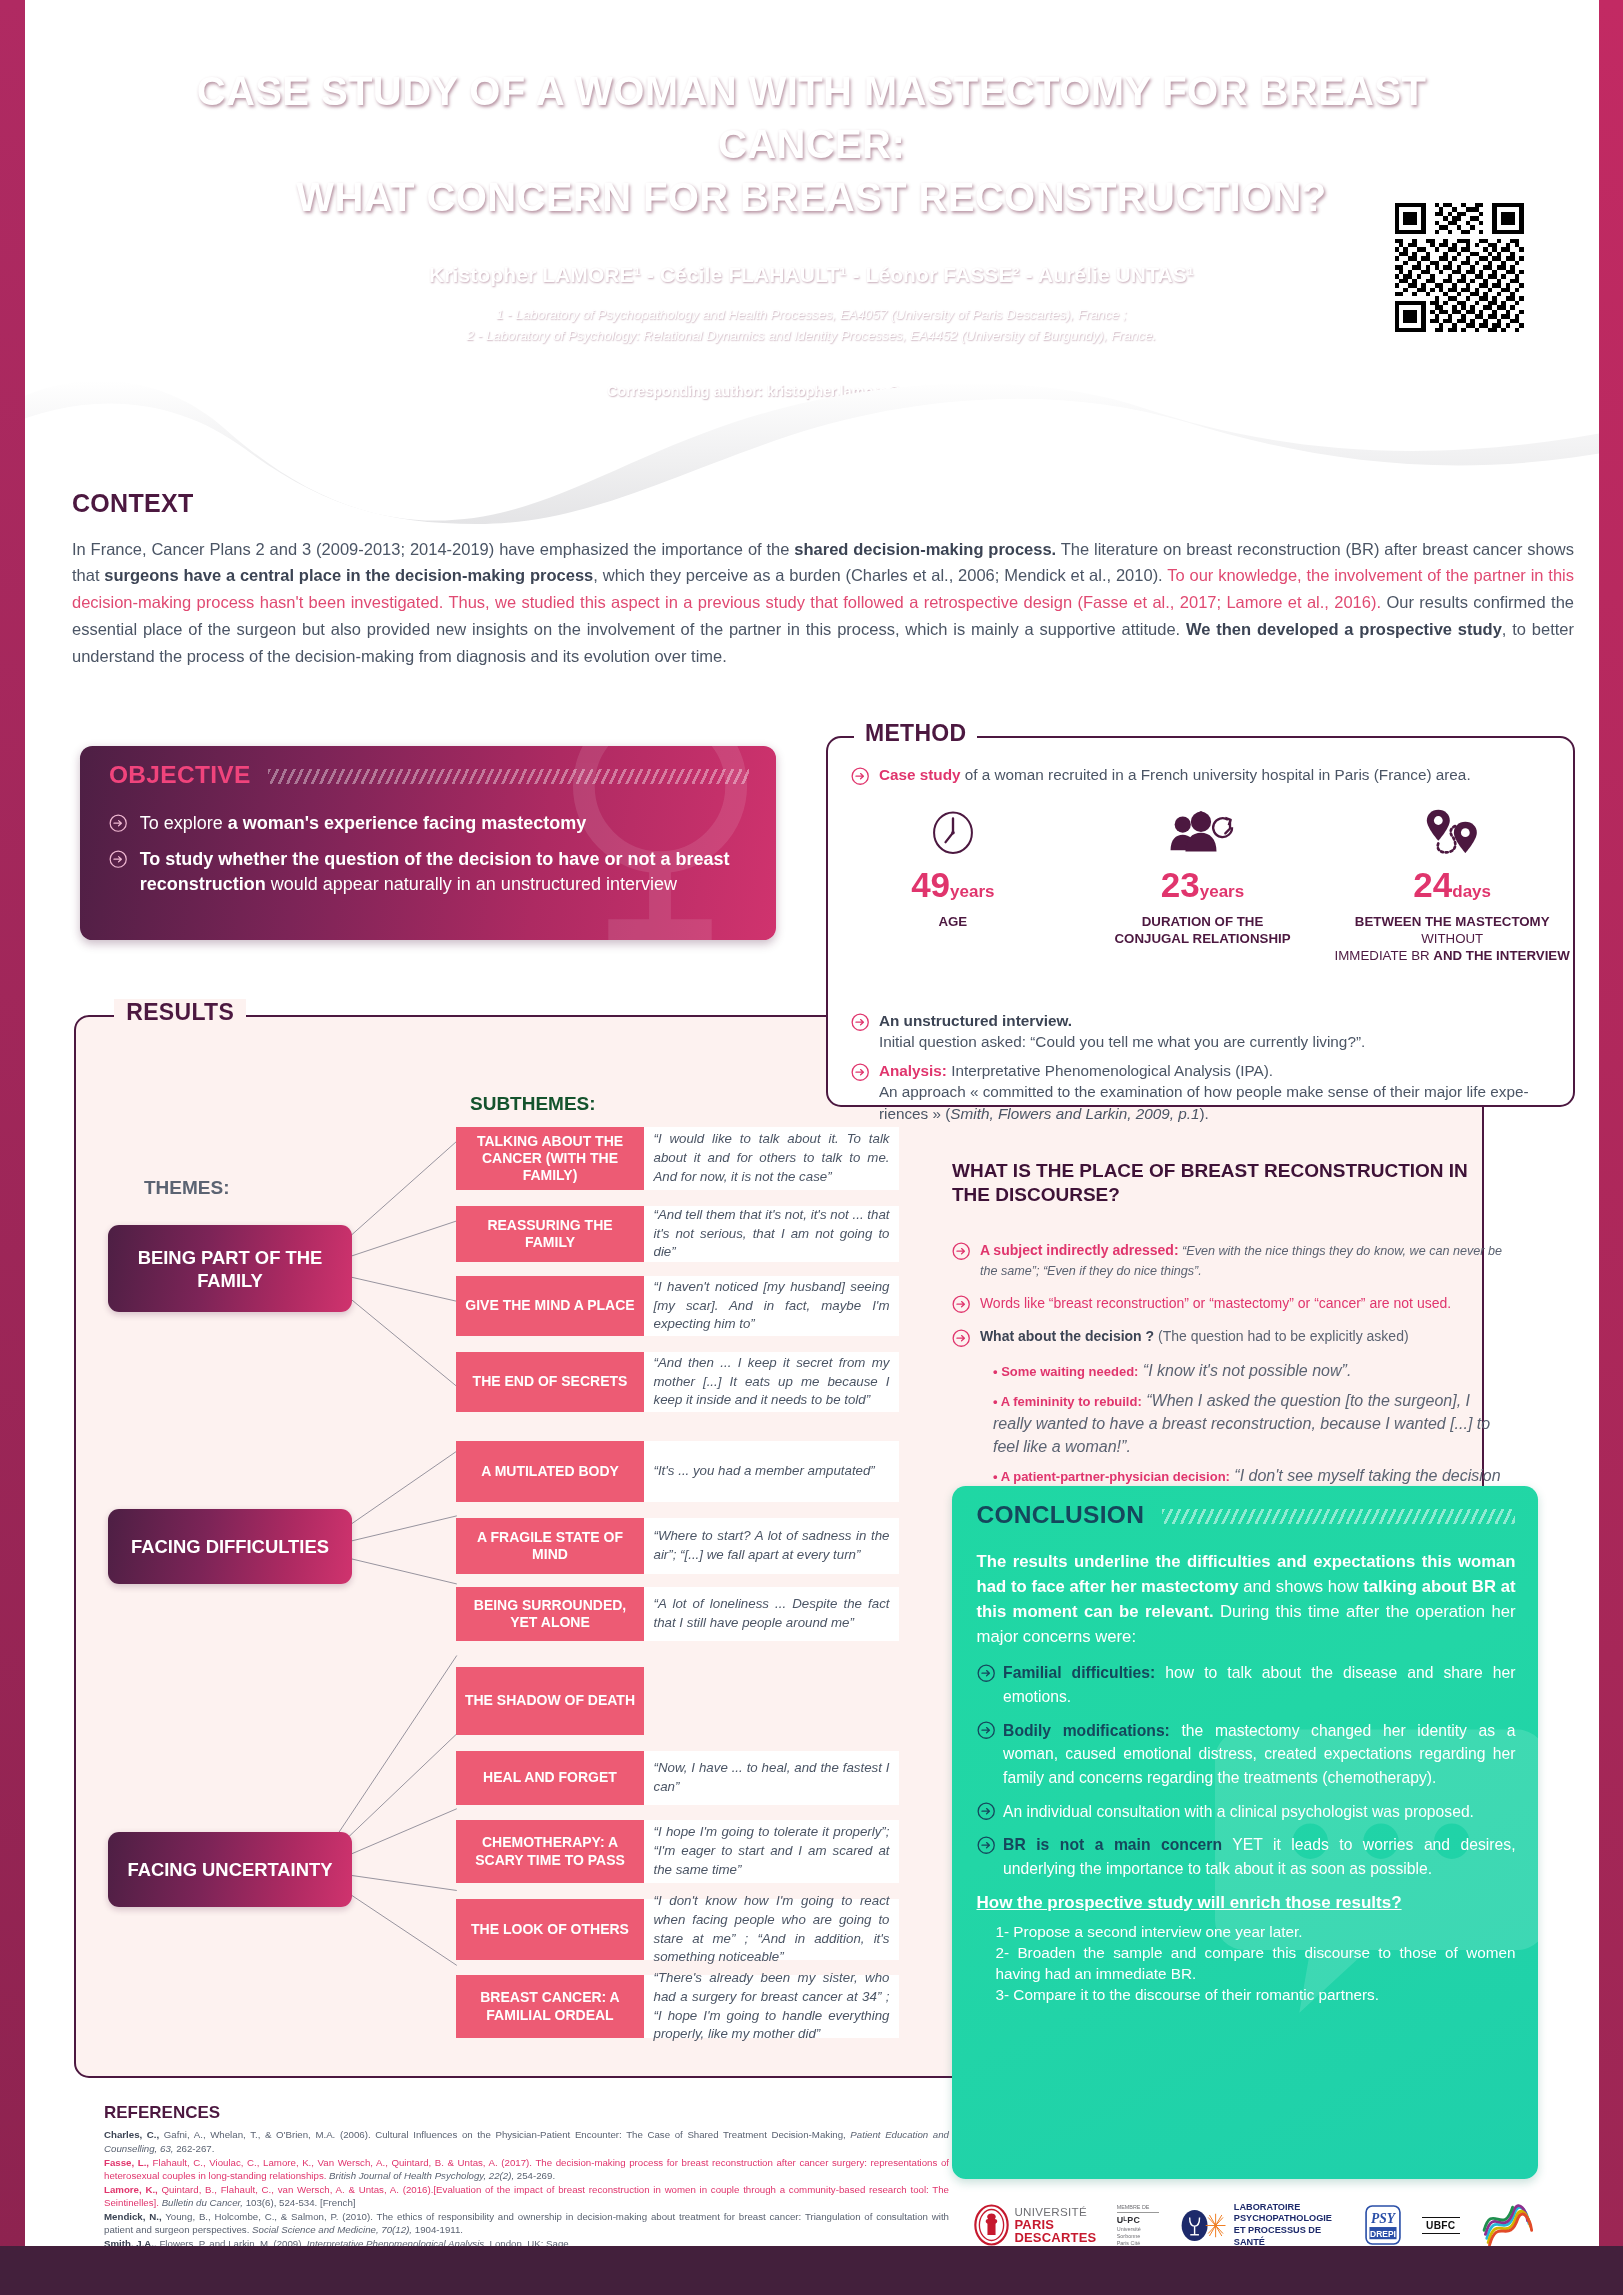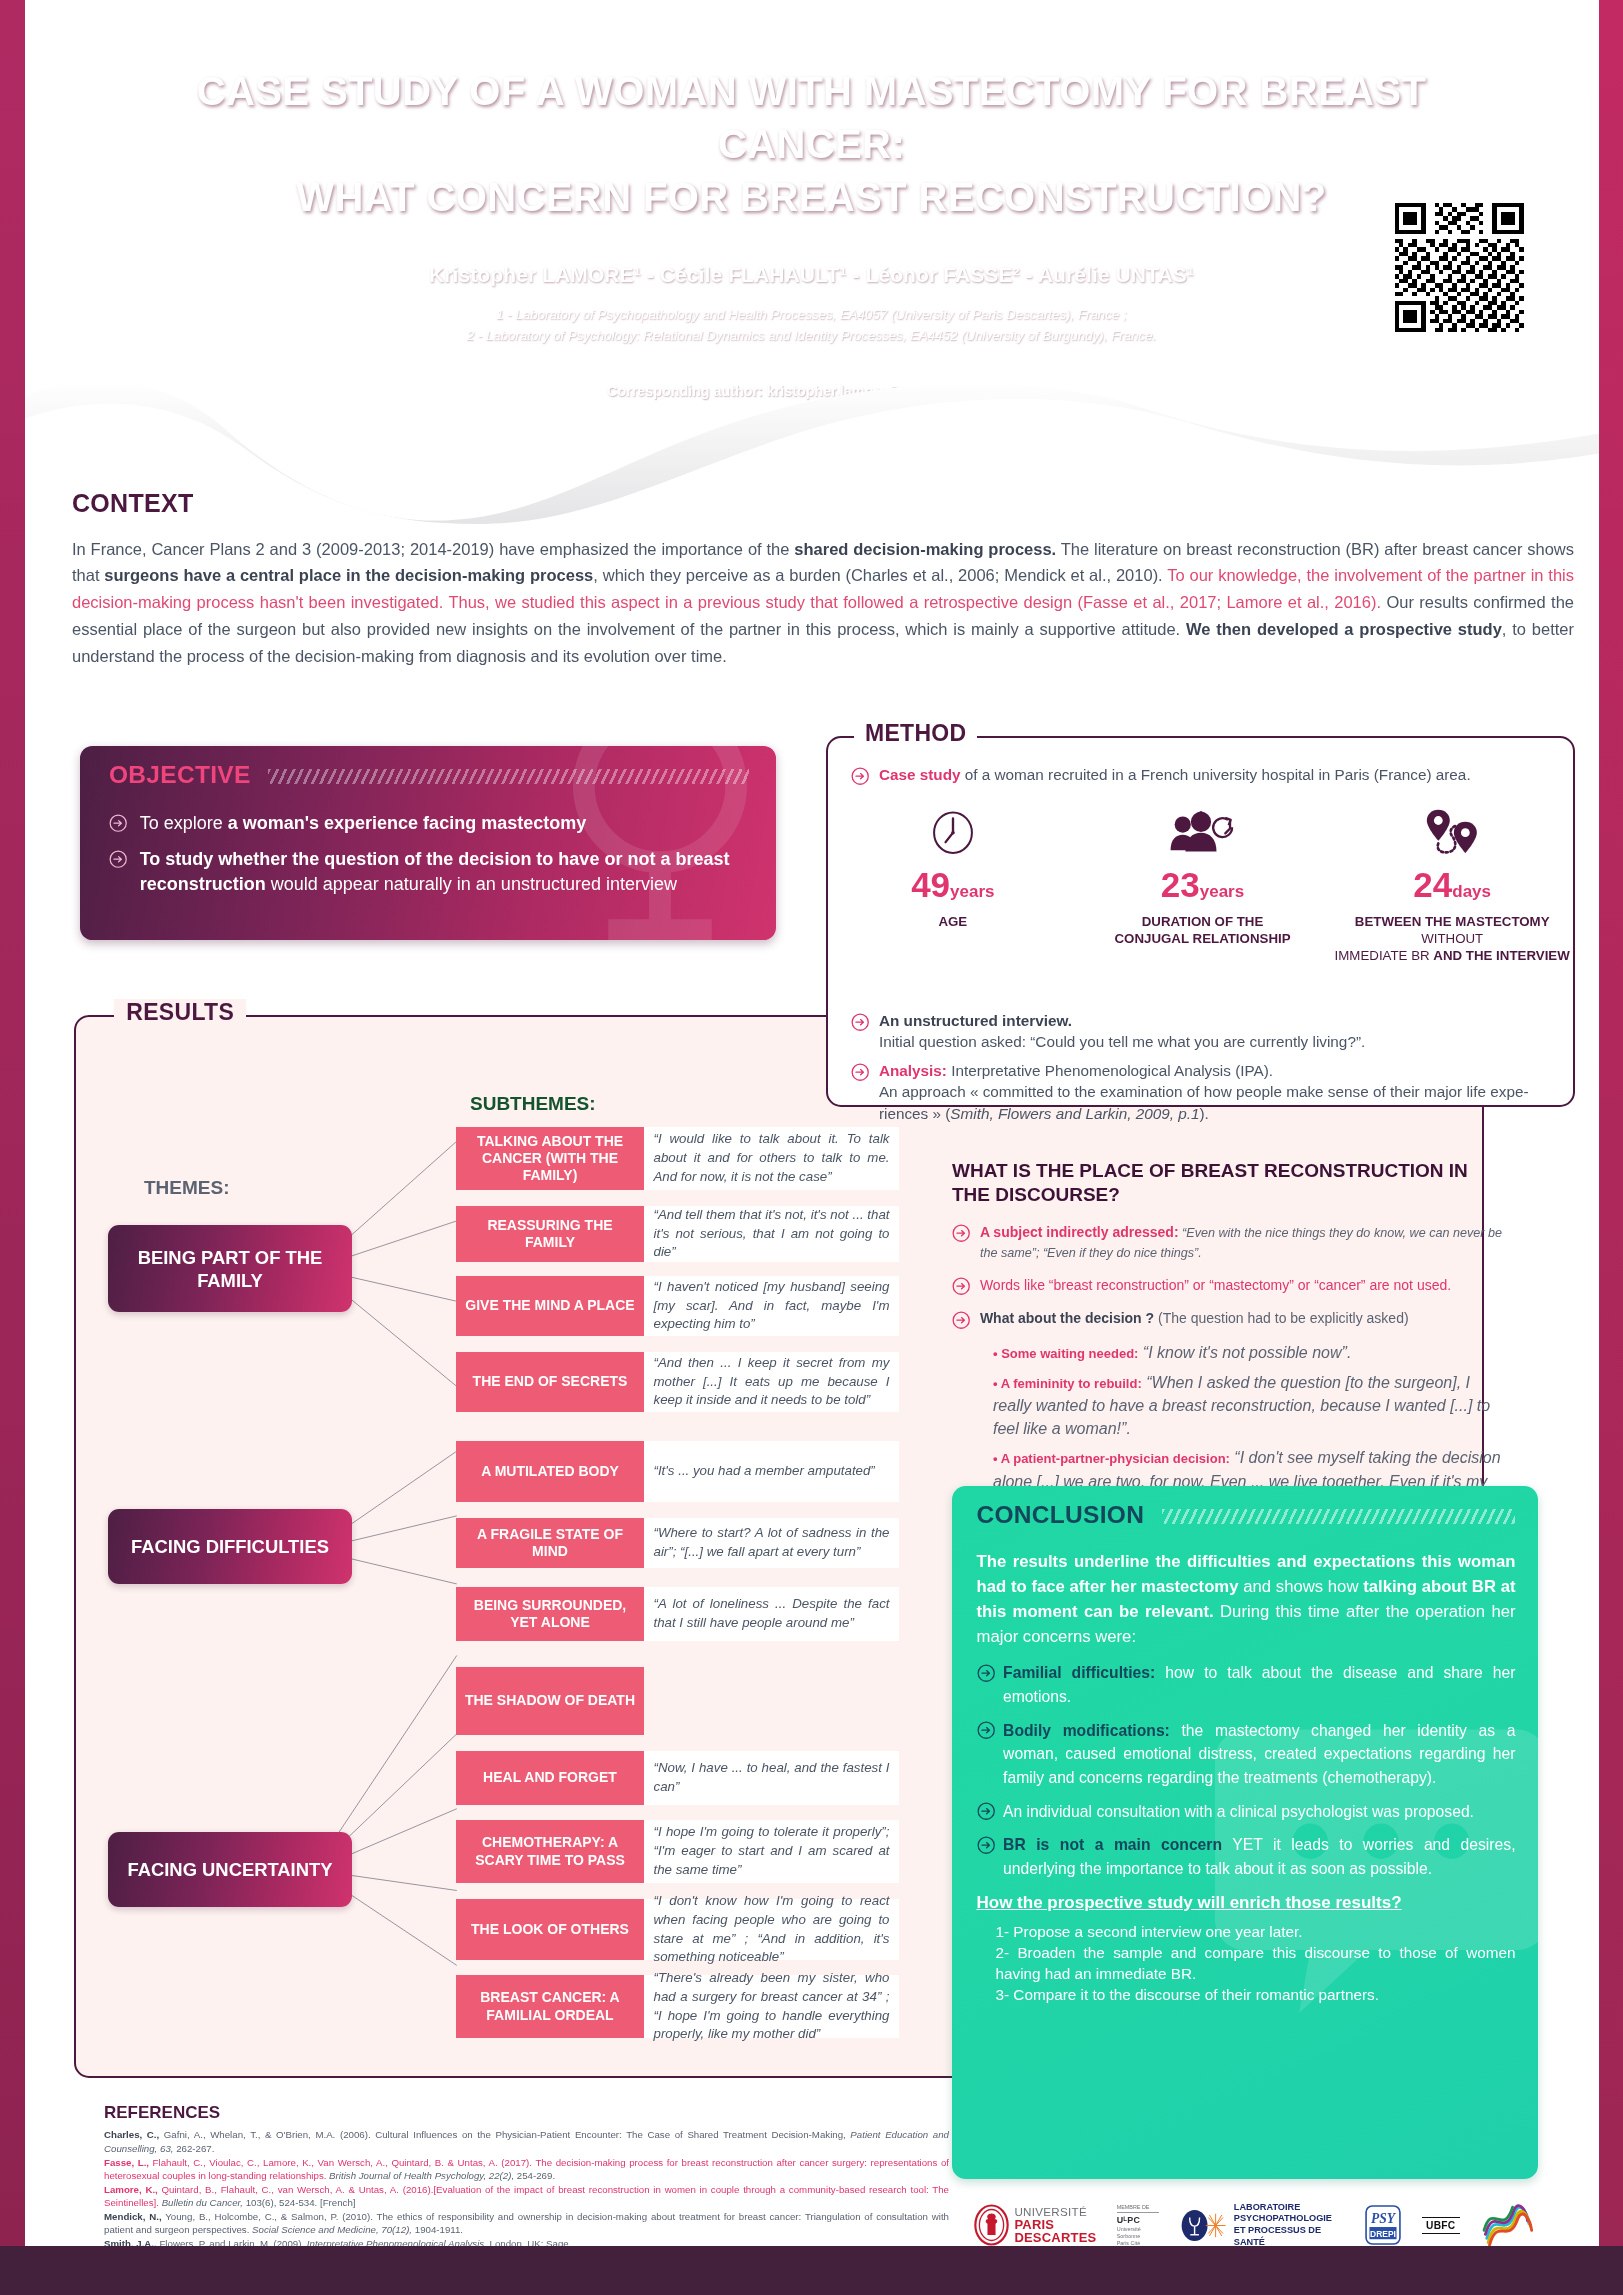--- a/index.html
+++ b/index.html
@@ -186,7 +186,7 @@
   .place {
     position:absolute; left:952px; top:1159px; width:553px; z-index:5;
   }
-  .place h3 { color:#3e1237; font-weight:800; font-size:19px; line-height:1.25; margin-bottom:15px; }
+  .place h3 { color:#3e1237; font-weight:800; font-size:19px; line-height:1.25; margin-bottom:33px; }
   .place .row { display:flex; gap:9.5px; margin-bottom:12.3px; }
   .place .row .txt { font-size:14px; line-height:1.46; color:#e0356d; }
   .place .row .txt b { font-weight:800; color:#e0356d; }

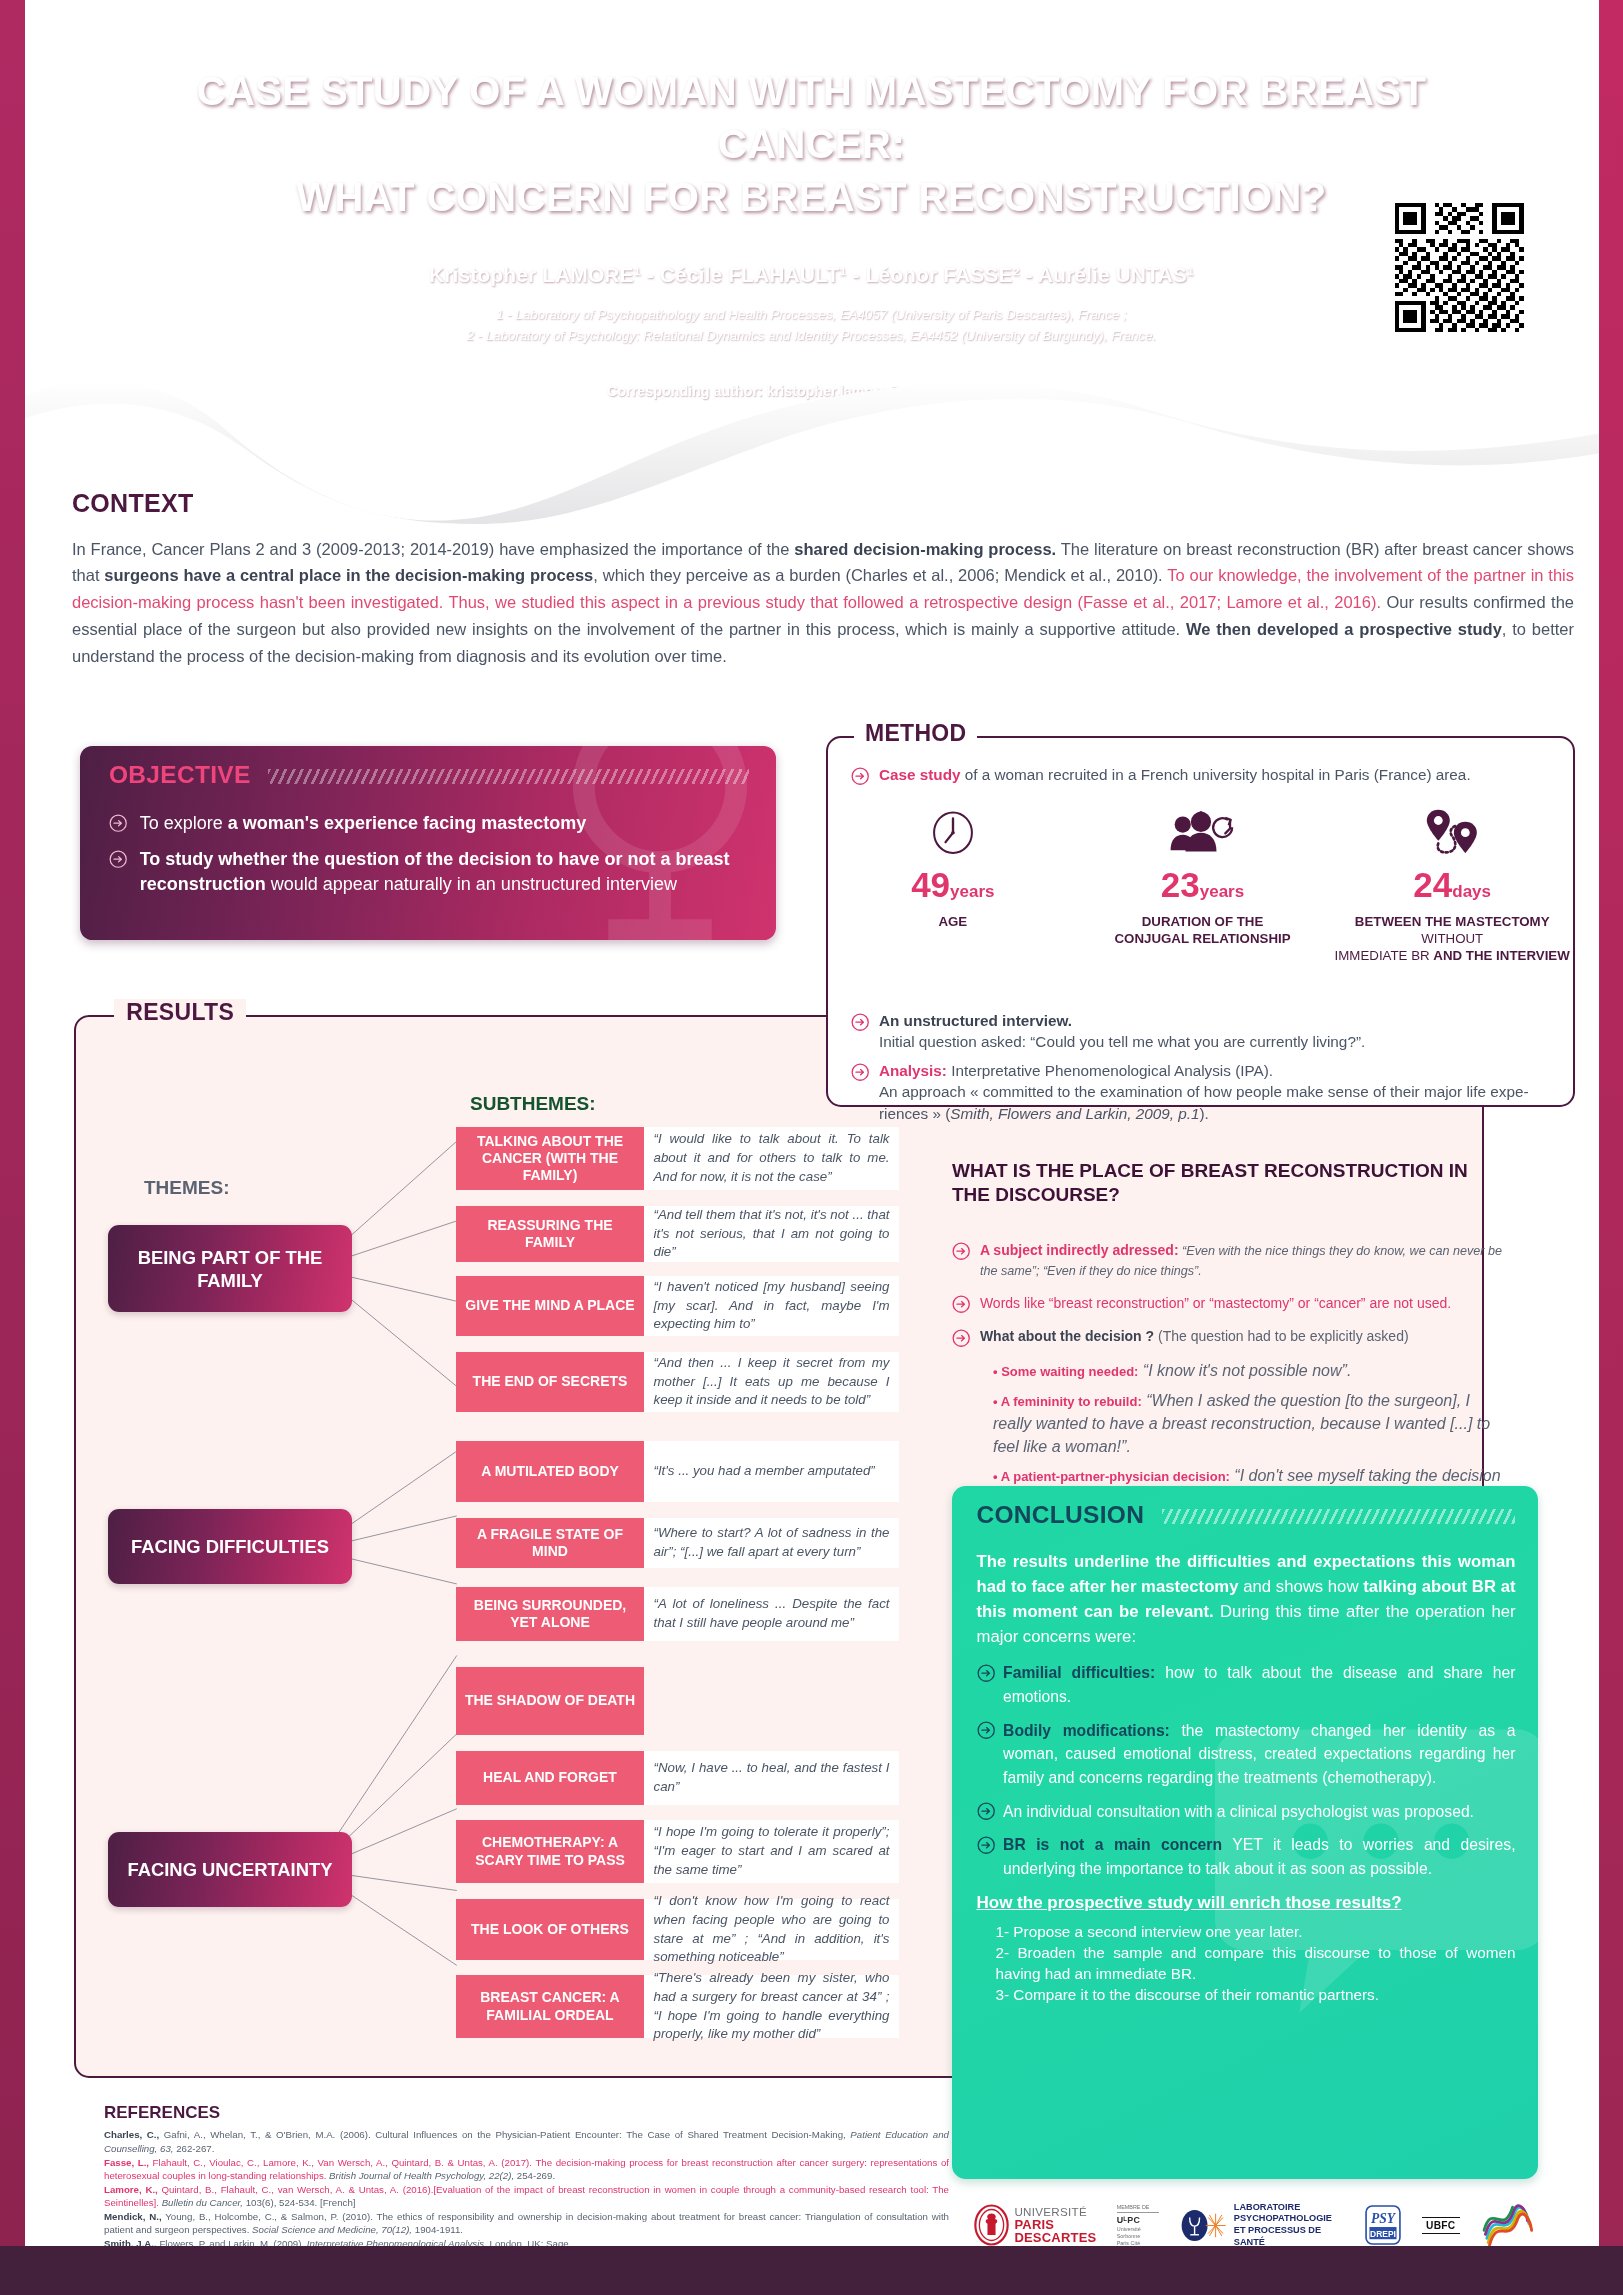--- a/index.html
+++ b/index.html
@@ -686,7 +686,7 @@
     <div class="sub-tag">A MUTILATED BODY</div>
     <div class="sub-quote">“It's ... you had a member amputated”</div>
   </div>
-  <div class="sub-row" style="top:1518px;height:50px">
+  <div class="sub-row" style="top:1518px;height:56px">
     <div class="sub-tag">A FRAGILE STATE OF MIND</div>
     <div class="sub-quote">“Where to start? A lot of sadness in the air”; “[...] we fall apart at every turn”</div>
   </div>

